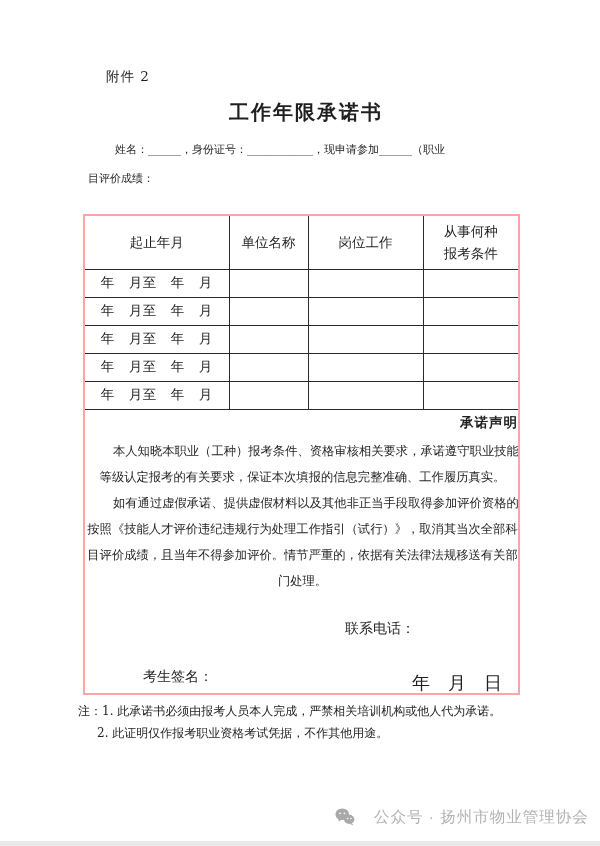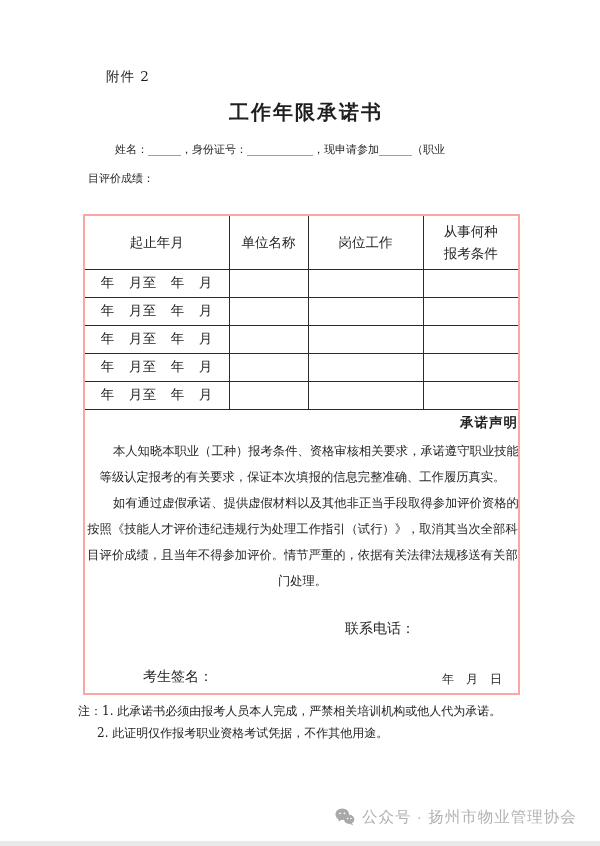--- a/index.html
+++ b/index.html
@@ -59,7 +59,7 @@
   }
   .date-label {
     position:absolute; top:261px; right:16px;
-    font-size:12px; white-space:nowrap;
+    font-size:18px; white-space:nowrap;
   }
 
   .notes {

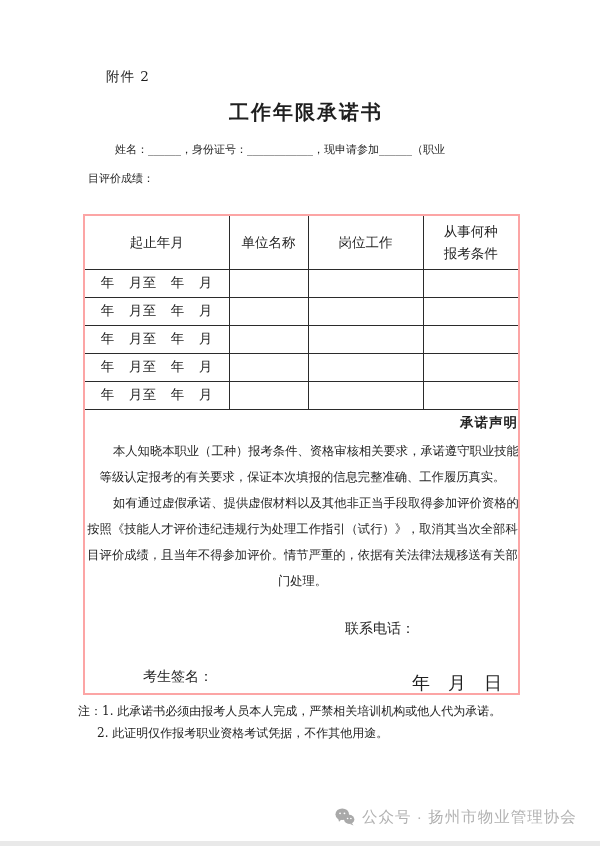--- a/index.html
+++ b/index.html
@@ -70,7 +70,7 @@
 
   .watermark {
     position:absolute; left:334px; top:806px;
-    display:flex; align-items:center; gap:6px;
+    display:flex; align-items:center; gap:18px;
     color:#b2b2b2; font-family:"Liberation Sans","DejaVu Sans",sans-serif;
     font-size:15.5px; letter-spacing:1px; white-space:nowrap;
   }

